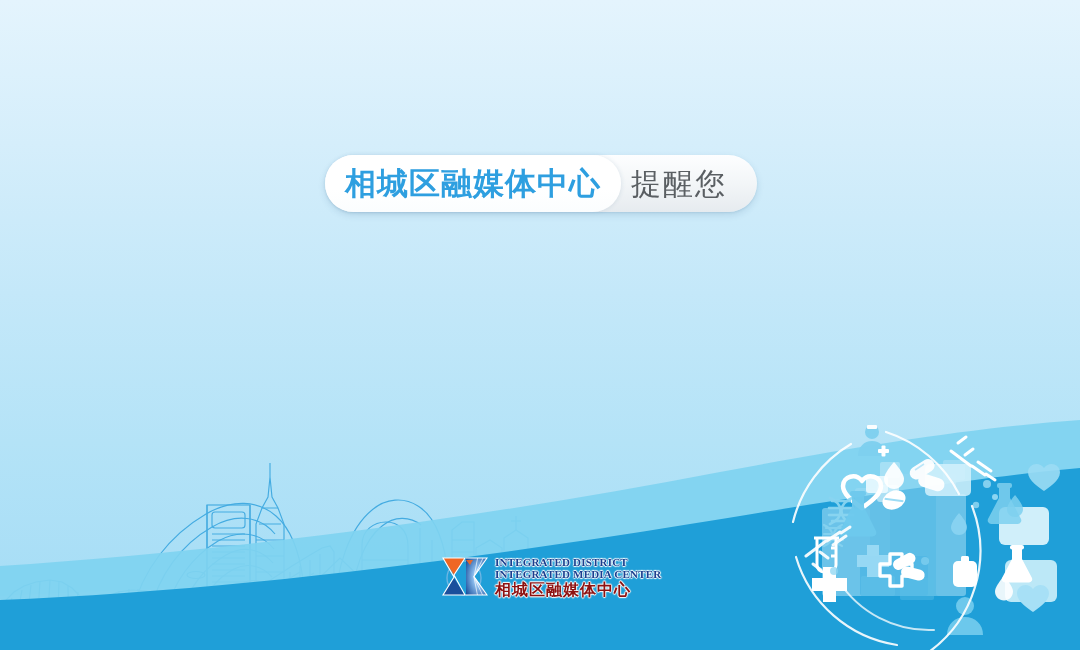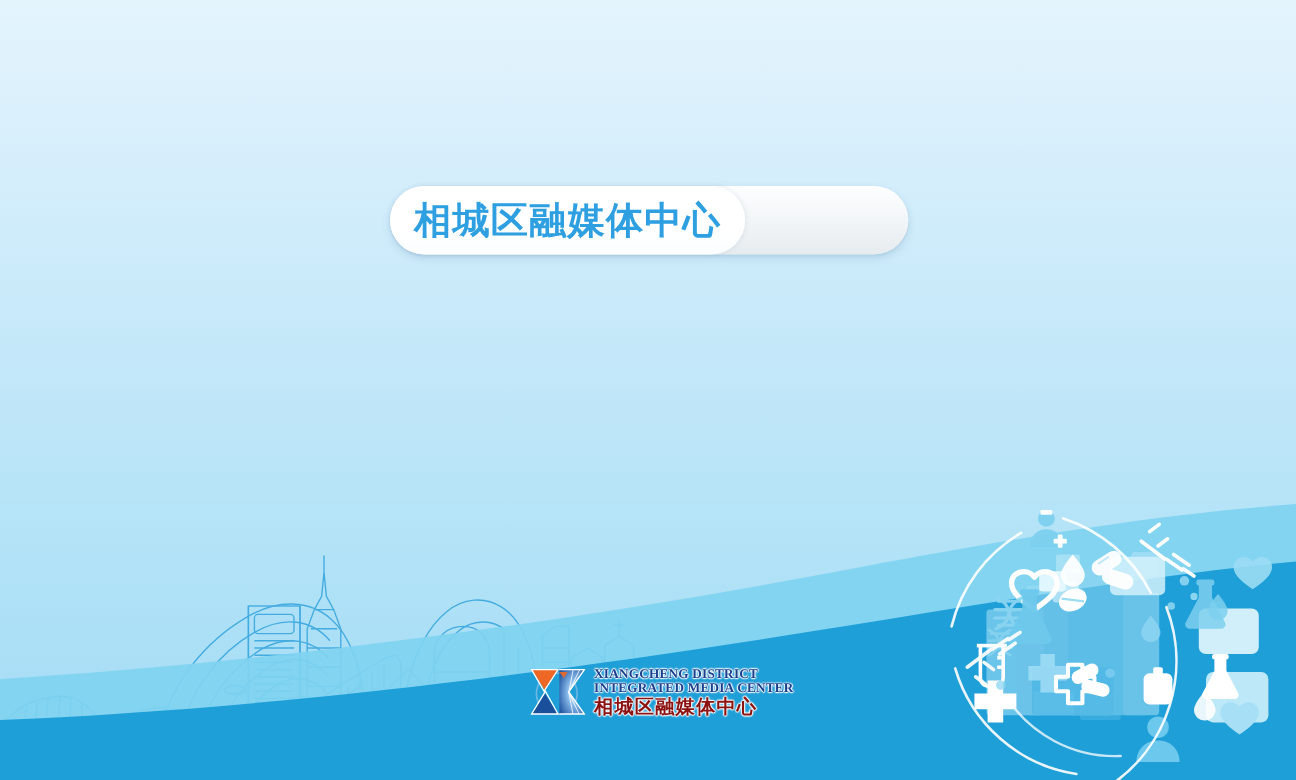--- a/index.html
+++ b/index.html
@@ -323,6 +323,7 @@
     <div id="notice-inner">
       <span id="notice-org">相城区融媒体中心</span>
     </div>
+    <span id="notice-suffix">提醒您</span>
   </div>
 
   <div id="brand-logo">

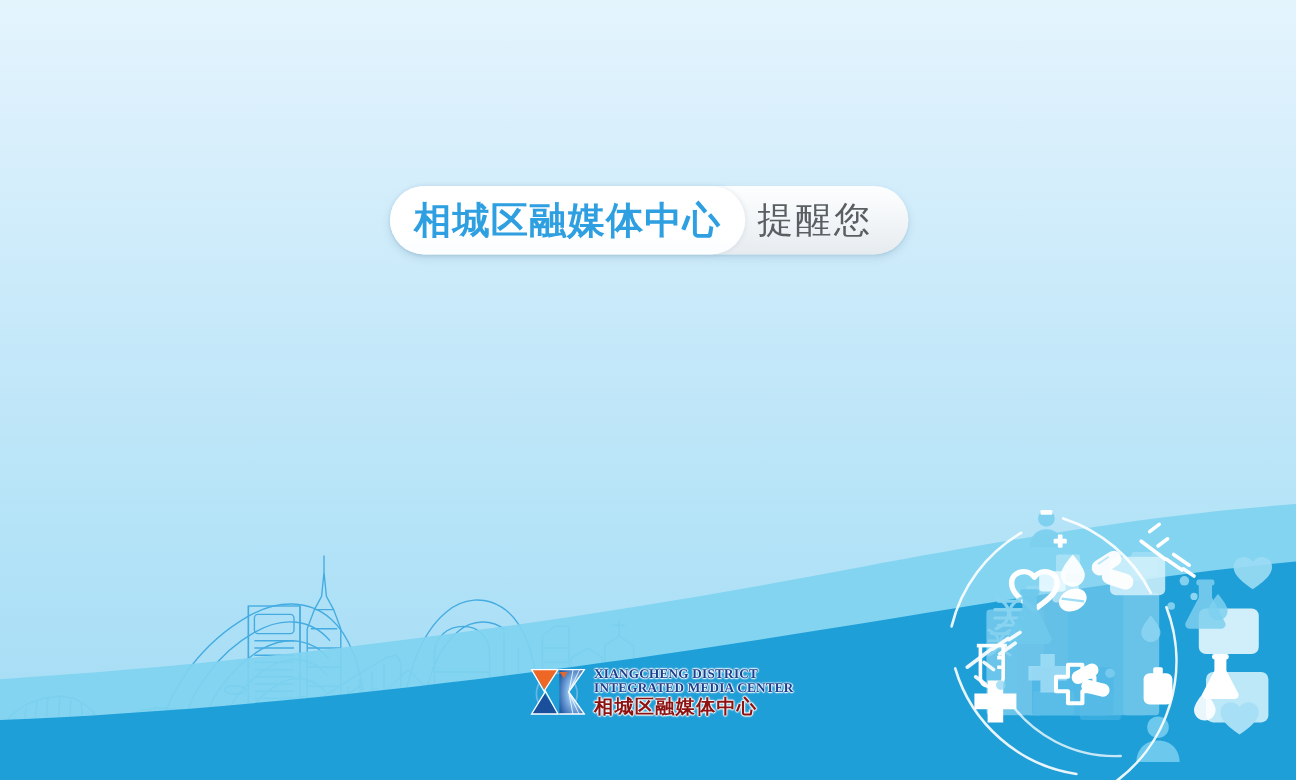--- a/index.html
+++ b/index.html
@@ -359,7 +359,7 @@
       <path d="M26,2 L47,2 L34,20.5 L47,39 L26,39" fill="none" stroke="#ffffff" stroke-width="1.1"></path>
     </svg>
     <div id="brand-text">
-      <span class="brand-en">XIANGCHENG DISTRICT</span>
+      <span class="brand-en">INTEGRATED DISTRICT</span>
       <span class="brand-en line2">INTEGRATED MEDIA CENTER</span>
       <span class="brand-cn">相城区融媒体中心</span>
     </div>

